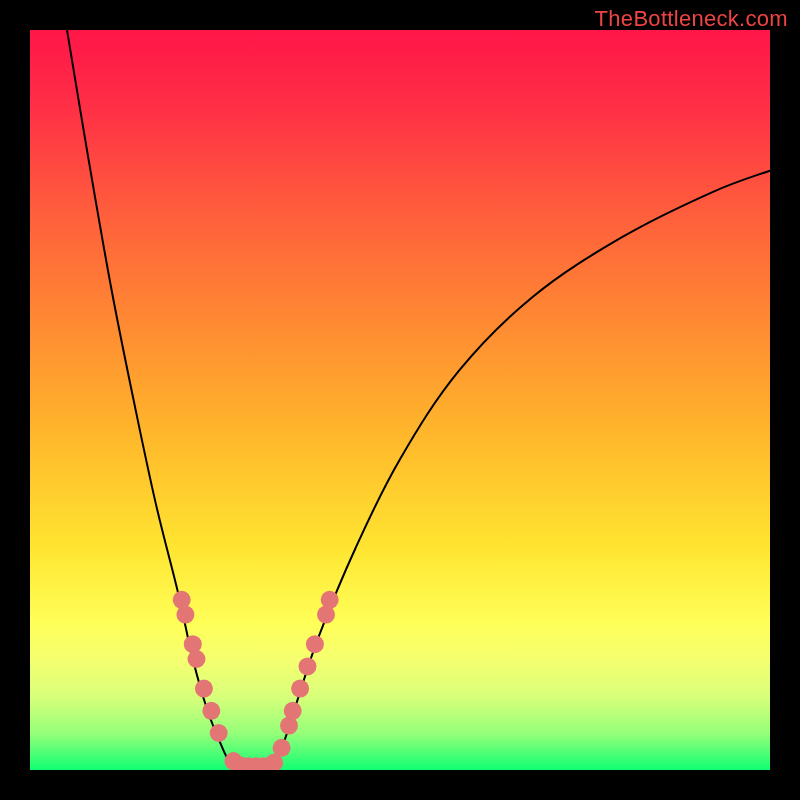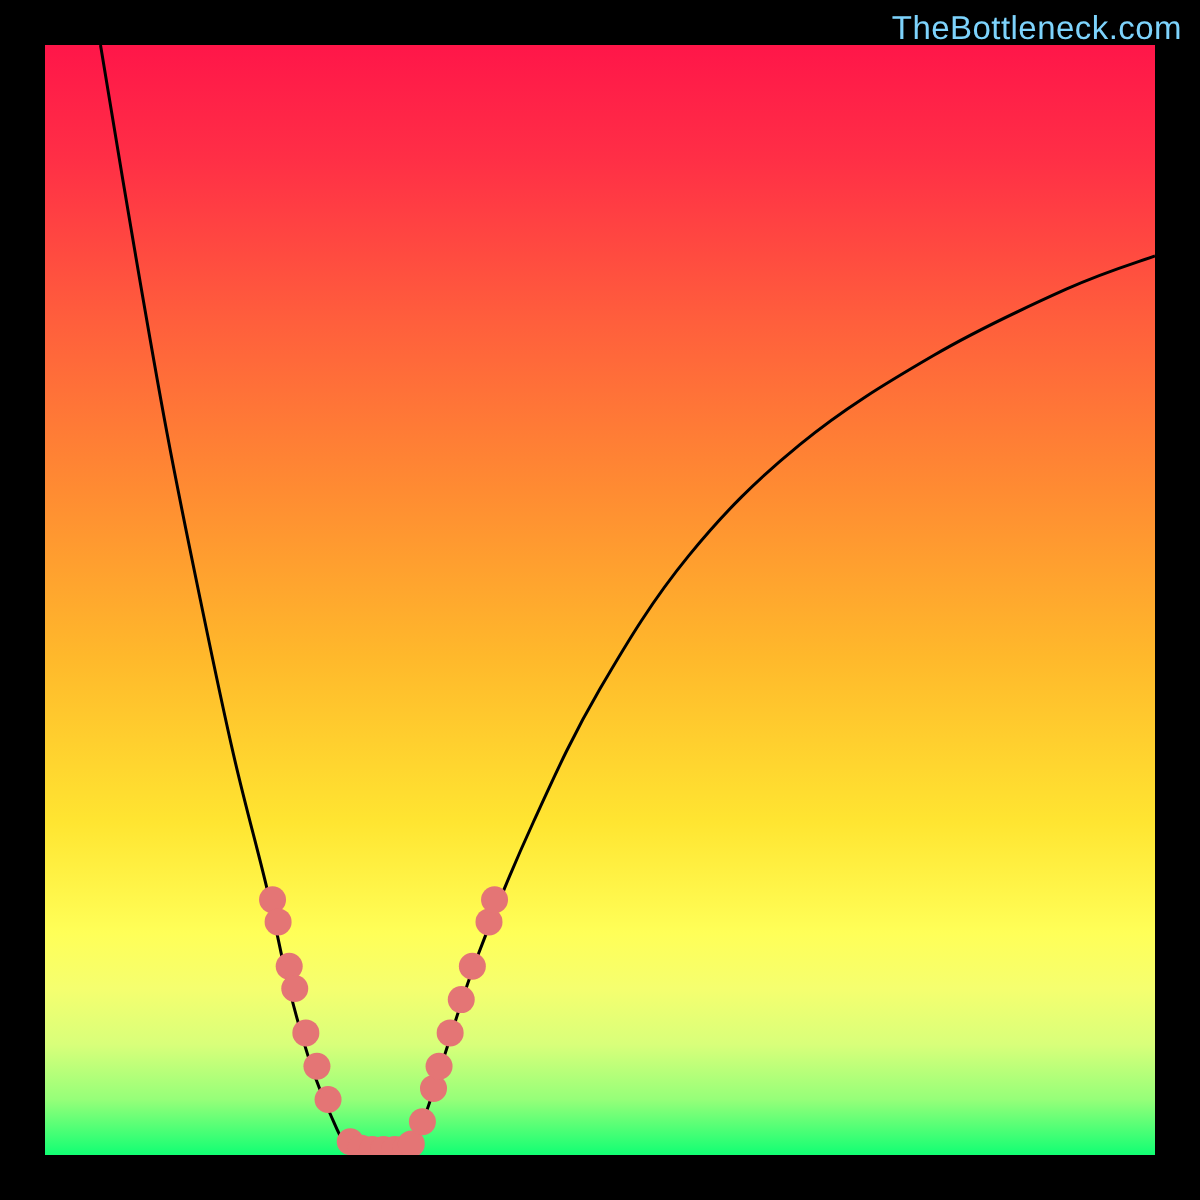--- a/index.html
+++ b/index.html
@@ -43,7 +43,7 @@
     top: 6px;
     right: 12px;
     font-size: 22px;
-    color: #7dd3fc;
+    color: #ef4444;
     letter-spacing: 0.3px;
     font-weight: 500;
     pointer-events: none;

